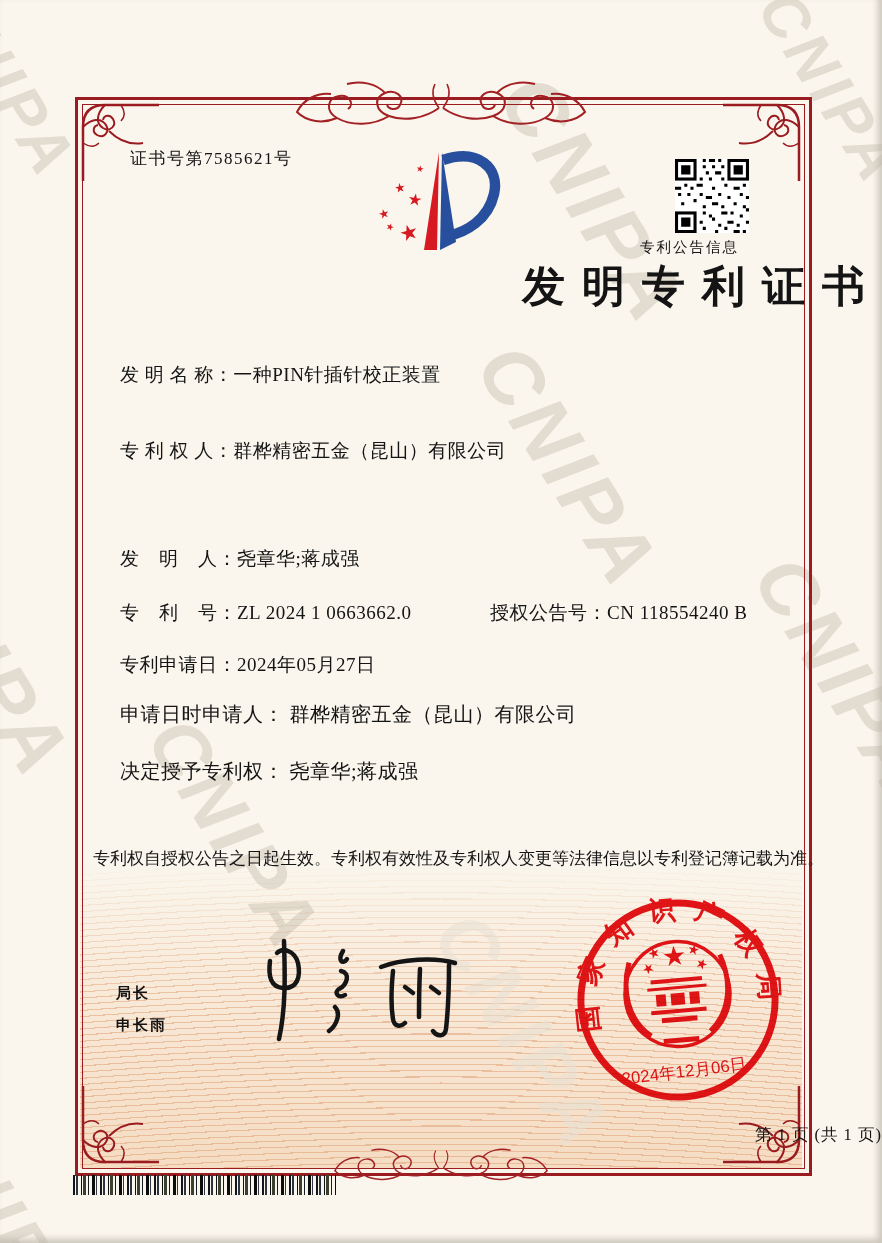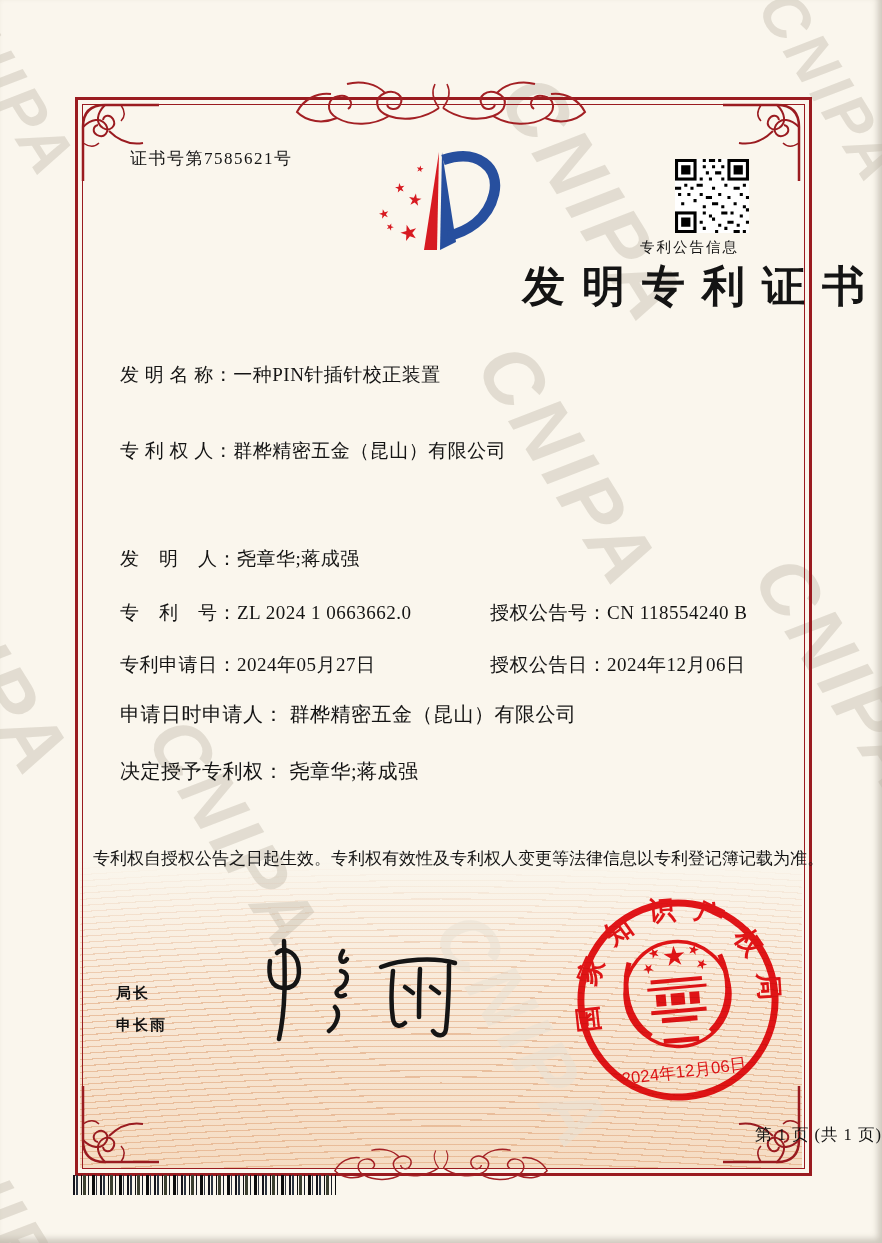--- a/index.html
+++ b/index.html
@@ -187,7 +187,6 @@
   </div>
   <div class="row" style="top:652px">
     <span class="flabel">专利申请日：</span><span class="fvalue">2024年05月27日</span>
-    <span class="rcol"><span class="flabel">授权公告日：</span><span class="fvalue">2024年12月06日</span></span>
   </div>
   <div class="row small" style="top:701px">
     <span class="flabel">申请日时申请人：</span>&nbsp;<span class="fvalue">群桦精密五金（昆山）有限公司</span>

